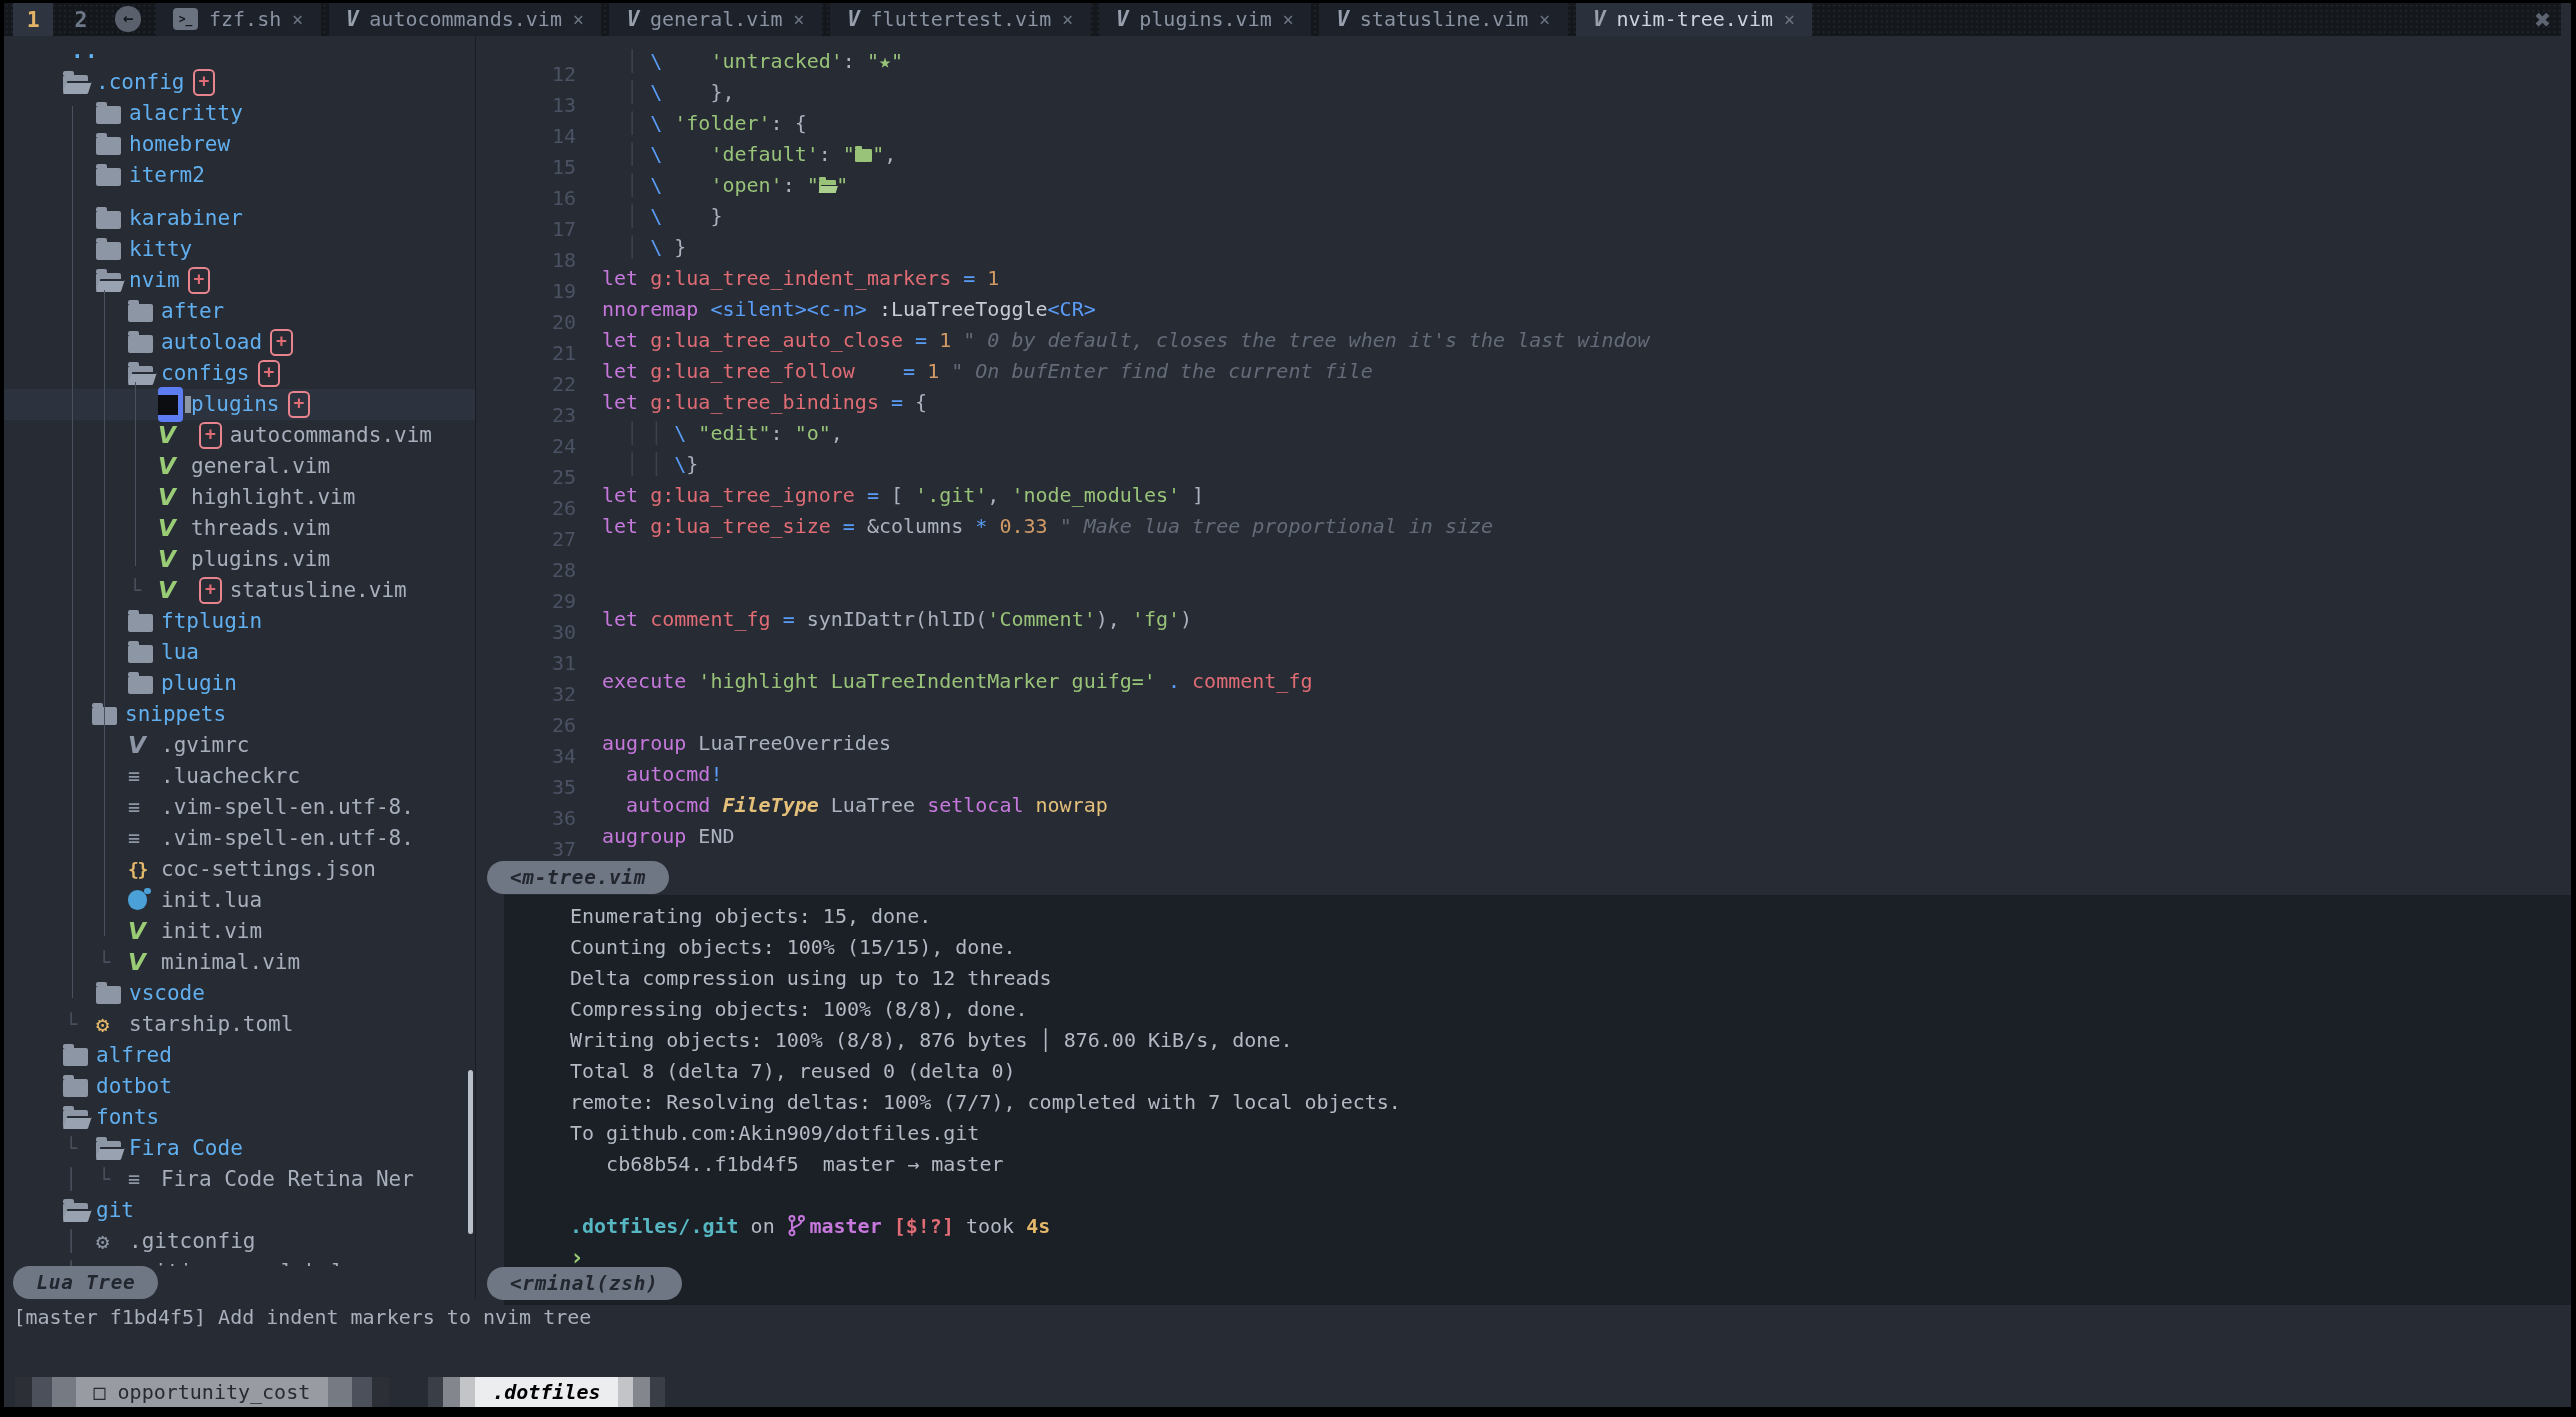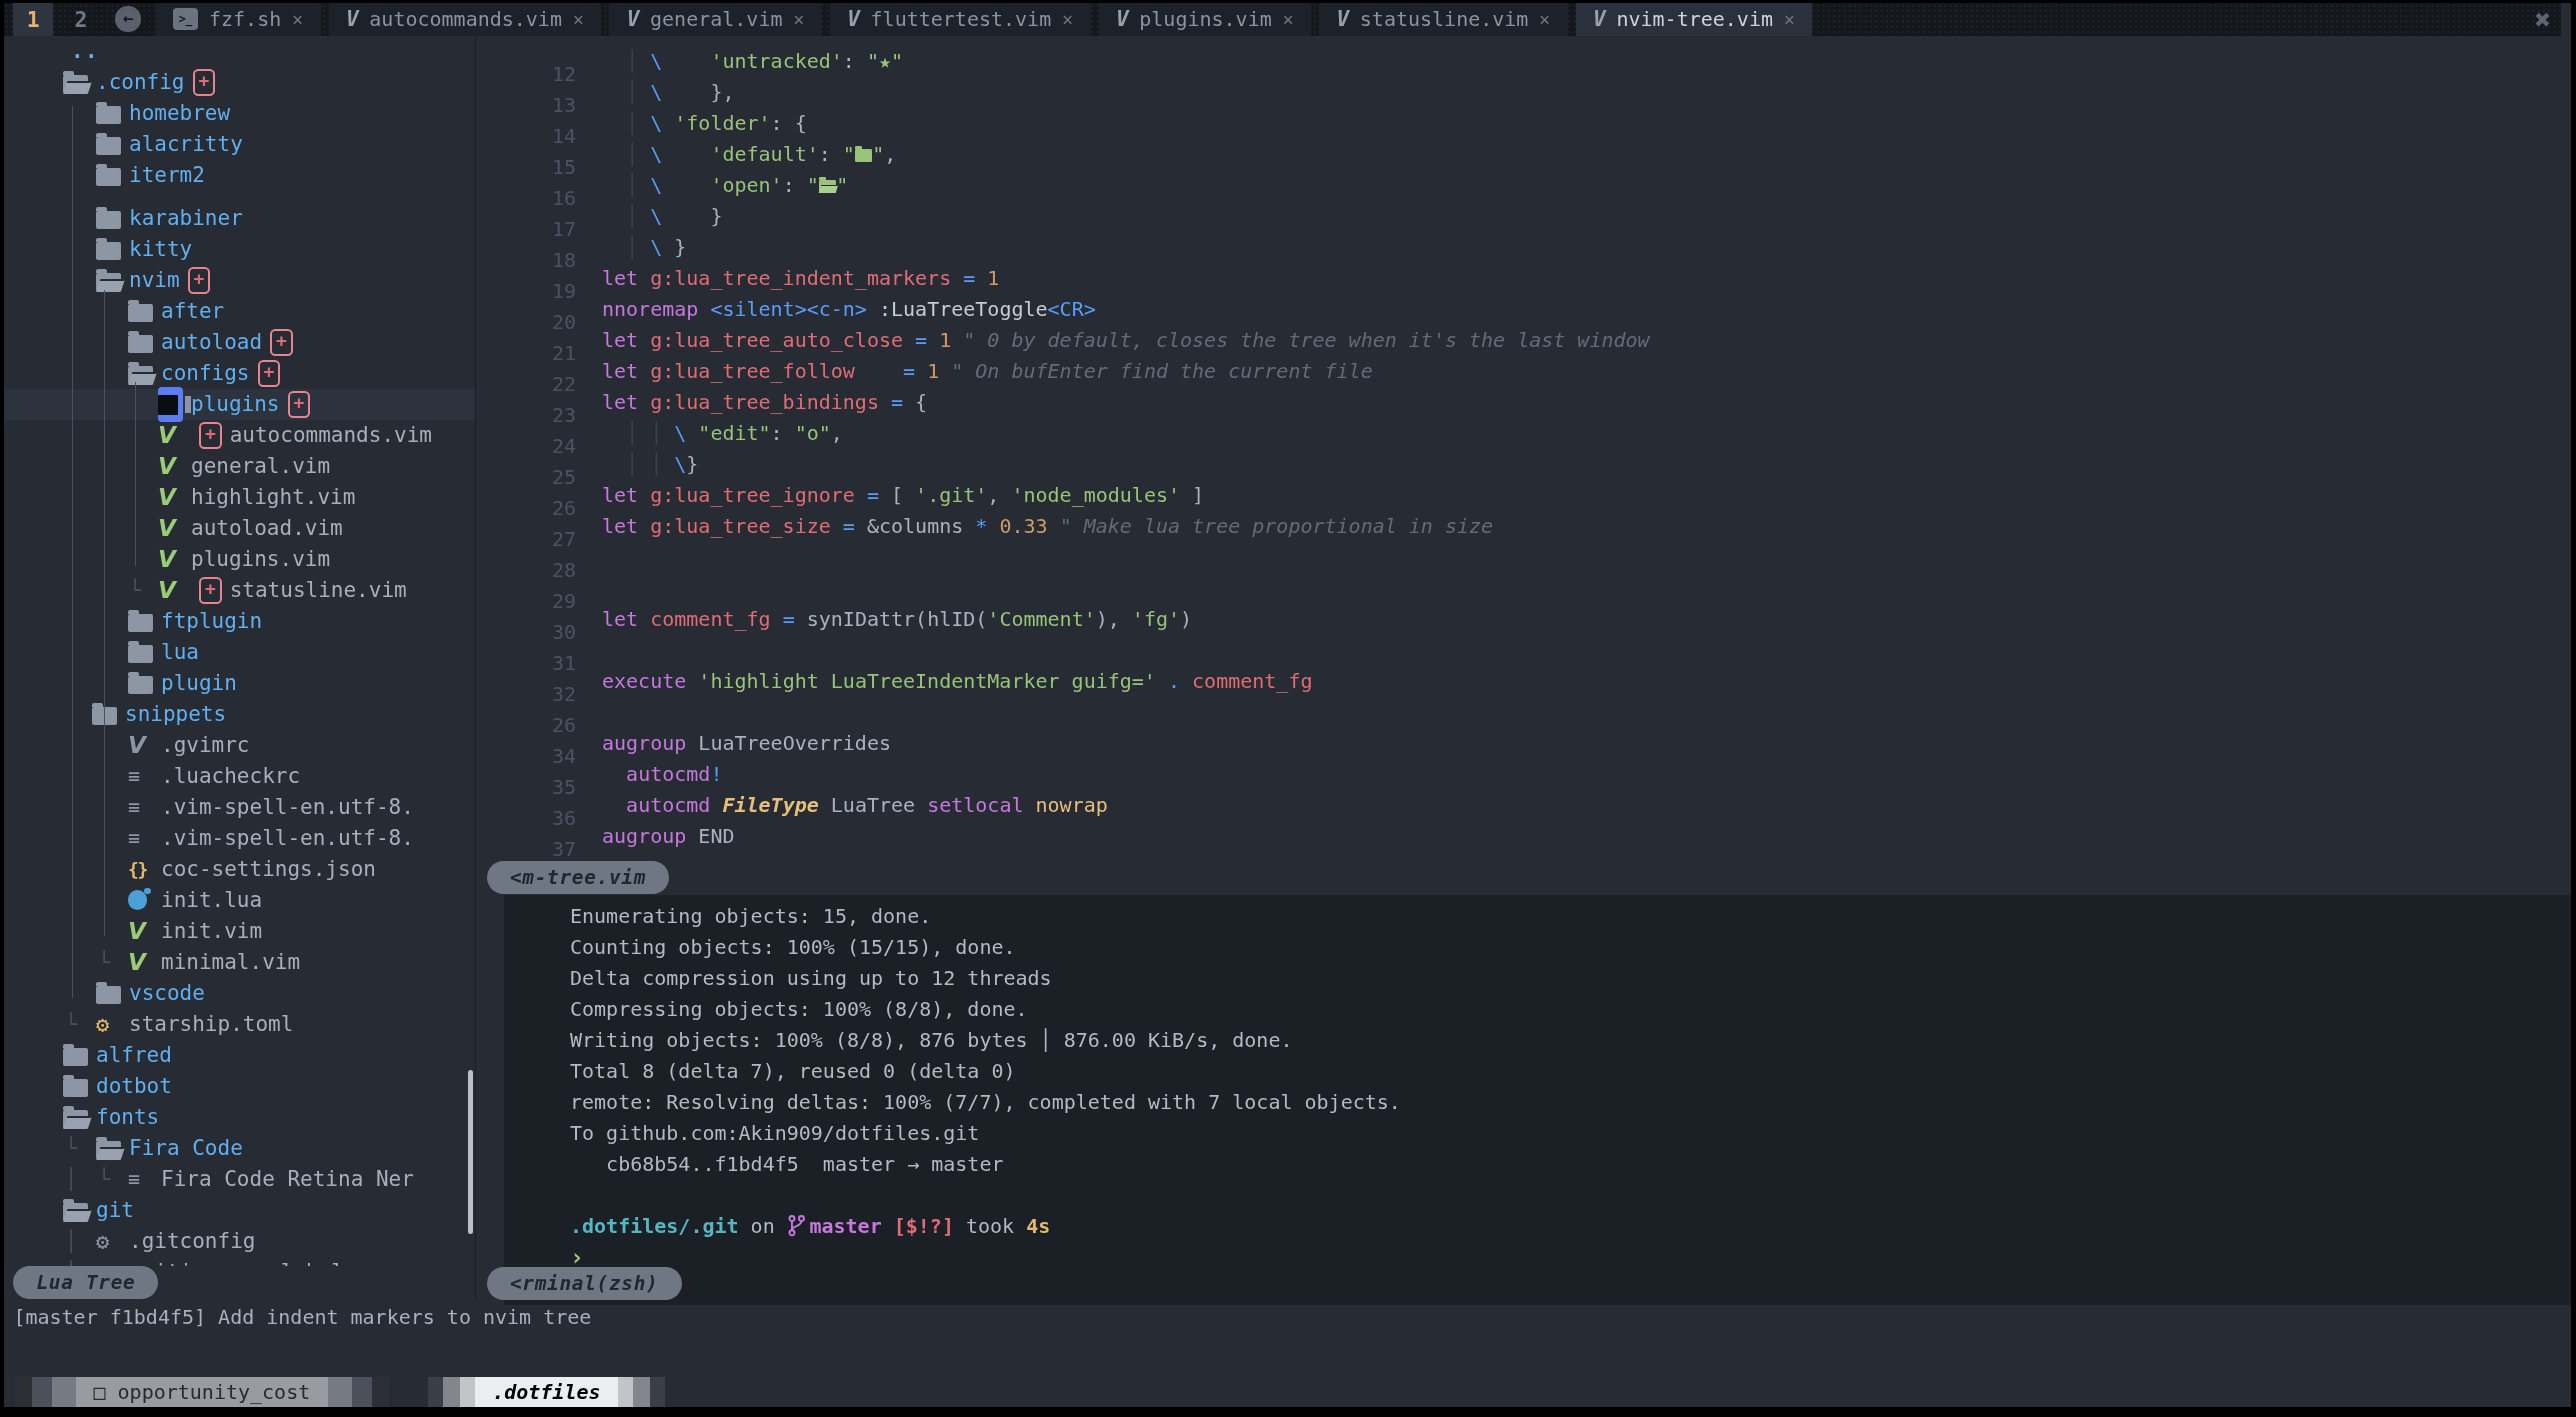--- a/index.html
+++ b/index.html
@@ -153,13 +153,13 @@
           <span class="ibox">
             <span class="fold"></span>
           </span>
+          <span class="lbl dir">alacritty</span>
+        </div>
+        <div class="trow" style="padding-left: 92px;">
+          <span class="ibox">
+            <span class="fold"></span>
+          </span>
           <span class="lbl dir">homebrew</span>
-        </div>
-        <div class="trow" style="padding-left: 92px;">
-          <span class="ibox">
-            <span class="fold"></span>
-          </span>
-          <span class="lbl dir">alacritty</span>
         </div>
         <div class="trow" style="padding-left: 92px;">
           <span class="ibox">

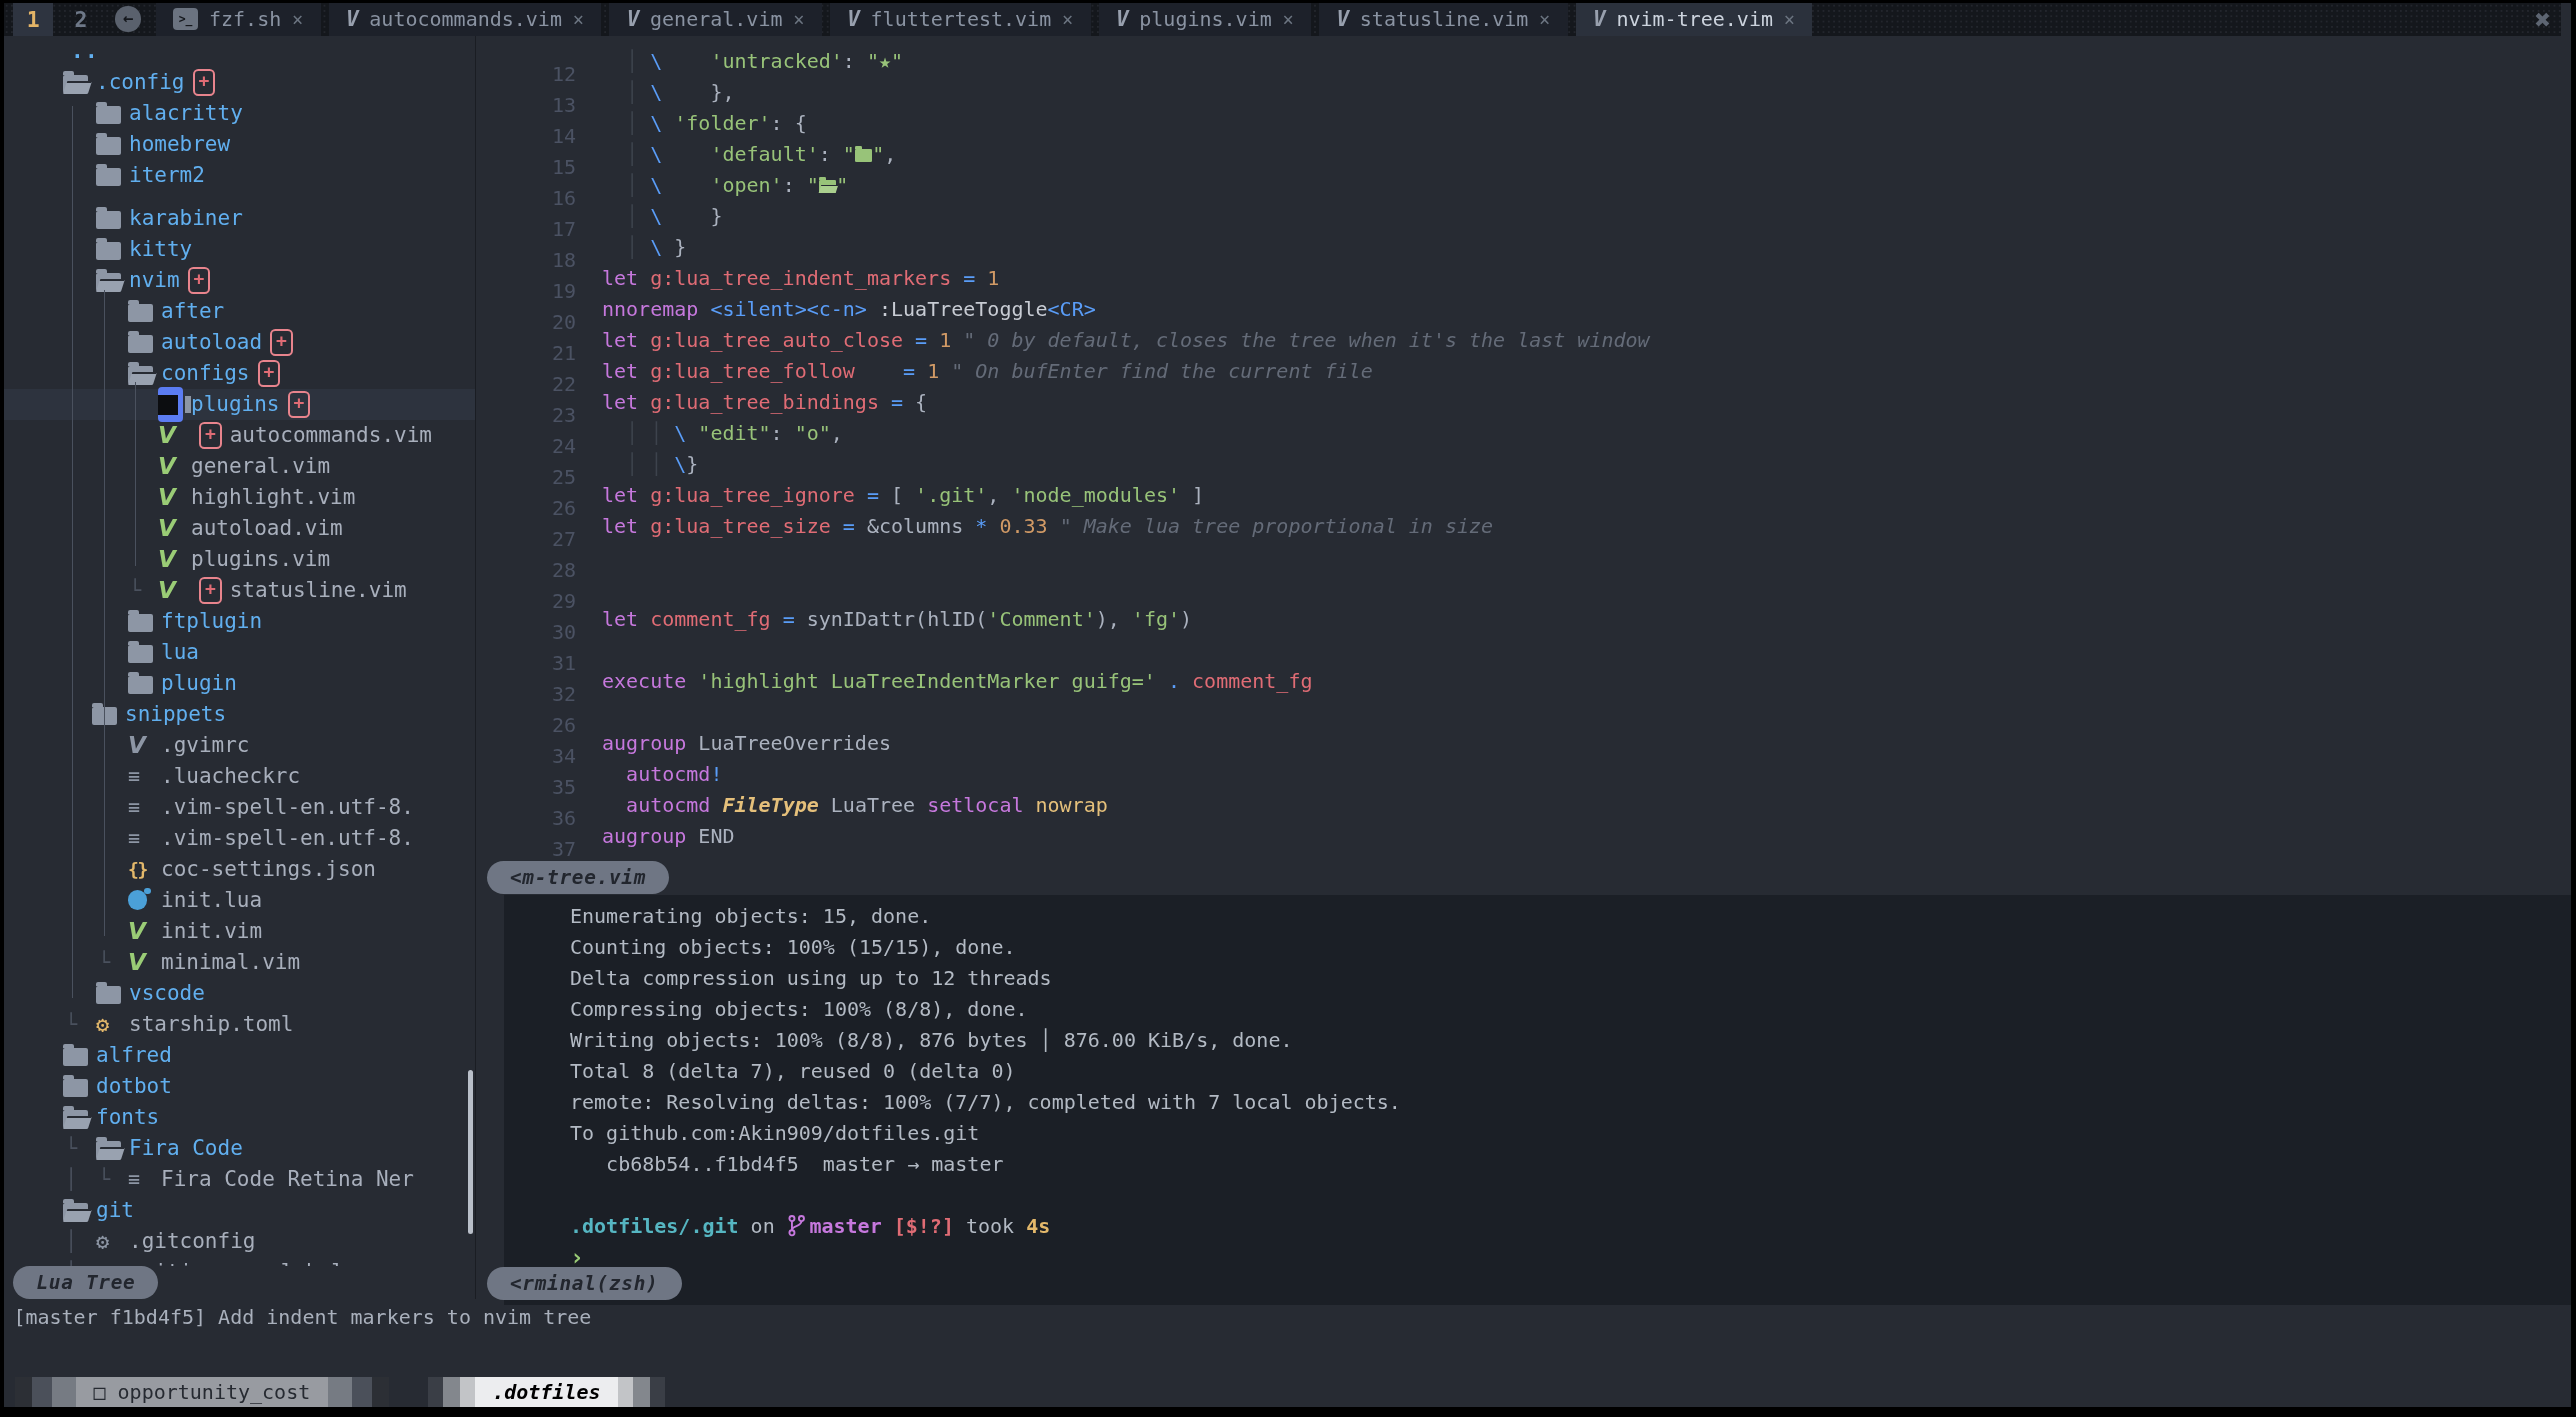--- a/index.html
+++ b/index.html
@@ -236,7 +236,7 @@
           <span class="ibox">
             <span class="vico">V</span>
           </span>
-          <span class="lbl file">autoload.vim</span>
+          <span class="lbl file">threads.vim</span>
         </div>
         <div class="trow" style="padding-left: 154px;">
           <span class="ibox">

